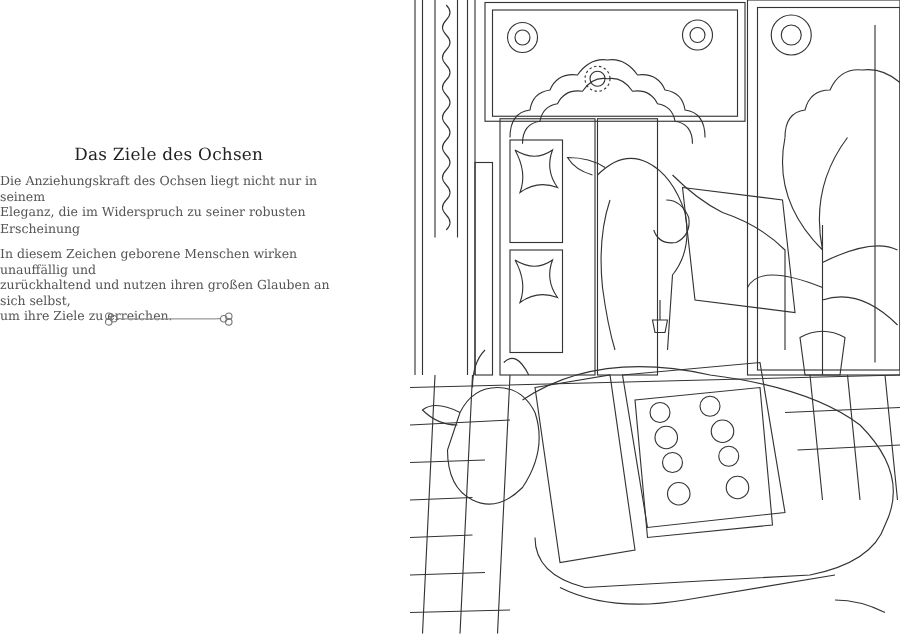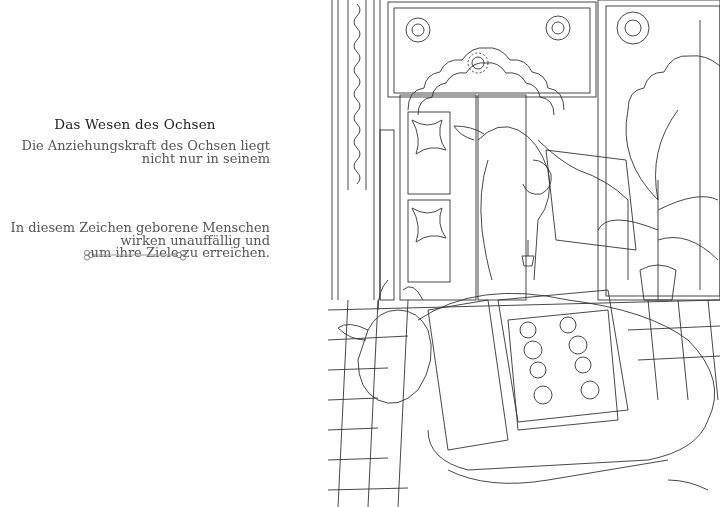--- a/index.html
+++ b/index.html
@@ -34,7 +34,7 @@
 
 <div class="spread">
   <div class="text-page">
-    <div class="title">Das Wesen des Ochsen</div>
+    <div class="title">Das Ziele des Ochsen</div>
 
     <div class="para p1">
       <div>Die Anziehungskraft des Ochsen liegt nicht nur in seinem</div>

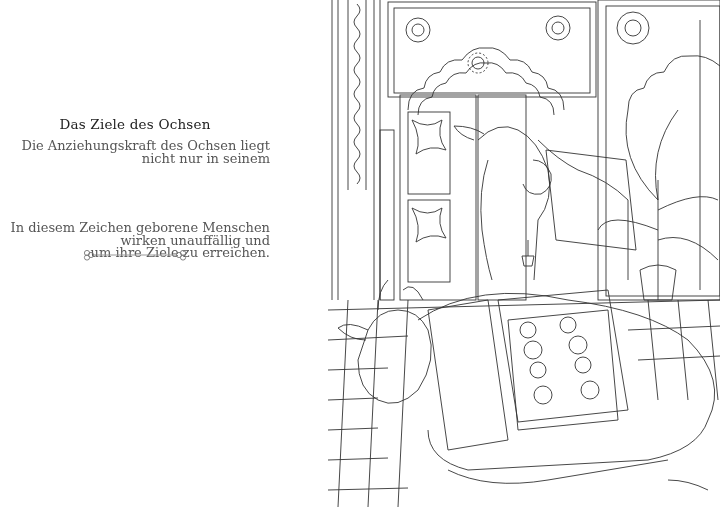--- a/index.html
+++ b/index.html
@@ -20,7 +20,7 @@
   }
   .para {
     position: absolute; left: 0; width: 270px;
-    text-align: right; font-size: 13px; line-height: 12.6px; color: #555;
+    text-align: left; font-size: 10px; line-height: 12.6px; color: #555;
     font-family: "DejaVu Serif", serif;
   }
   .p1 { top: 140px; }

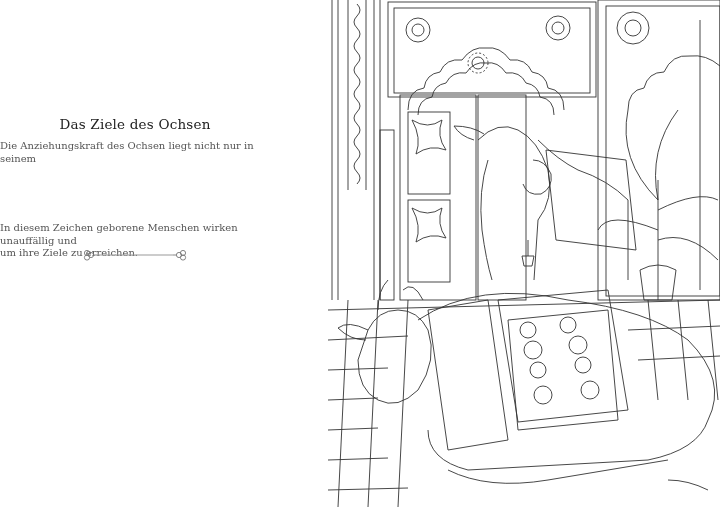--- a/index.html
+++ b/index.html
@@ -38,6 +38,7 @@
 
     <div class="para p1">
       <div>Die Anziehungskraft des Ochsen liegt nicht nur in seinem</div>
+      <div>Eleganz, die im Widerspruch zu seiner robusten Erscheinung</div>
     </div>
 
     <div class="para p2">

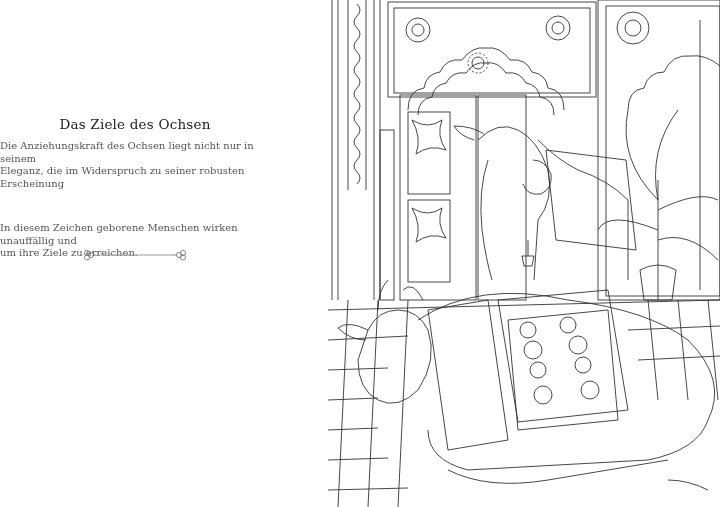--- a/index.html
+++ b/index.html
@@ -24,7 +24,7 @@
     font-family: "DejaVu Serif", serif;
   }
   .p1 { top: 140px; }
-  .p2 { top: 198px; margin-top: 24px; }
+  .p2 { top: 198px; }
   .divider { position: absolute; left: 83px; top: 247px; width: 104px; height: 14px; }
   .illustration { position: absolute; left: 328px; top: 0; width: 392px; height: 507px; }
   .illustration svg { width: 100%; height: 100%; display: block; }

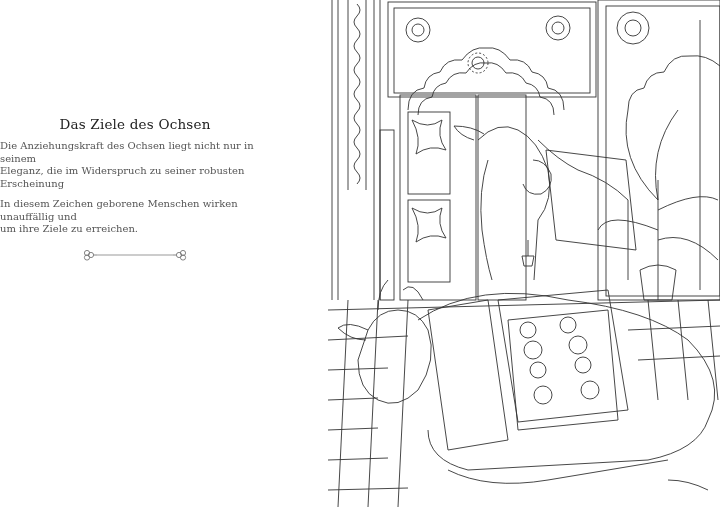--- a/index.html
+++ b/index.html
@@ -43,6 +43,7 @@
 
     <div class="para p2">
       <div>In diesem Zeichen geborene Menschen wirken unauffällig und</div>
+      <div>zurückhaltend und nutzen ihren großen Glauben an sich selbst,</div>
       <div>um ihre Ziele zu erreichen.</div>
     </div>
 

